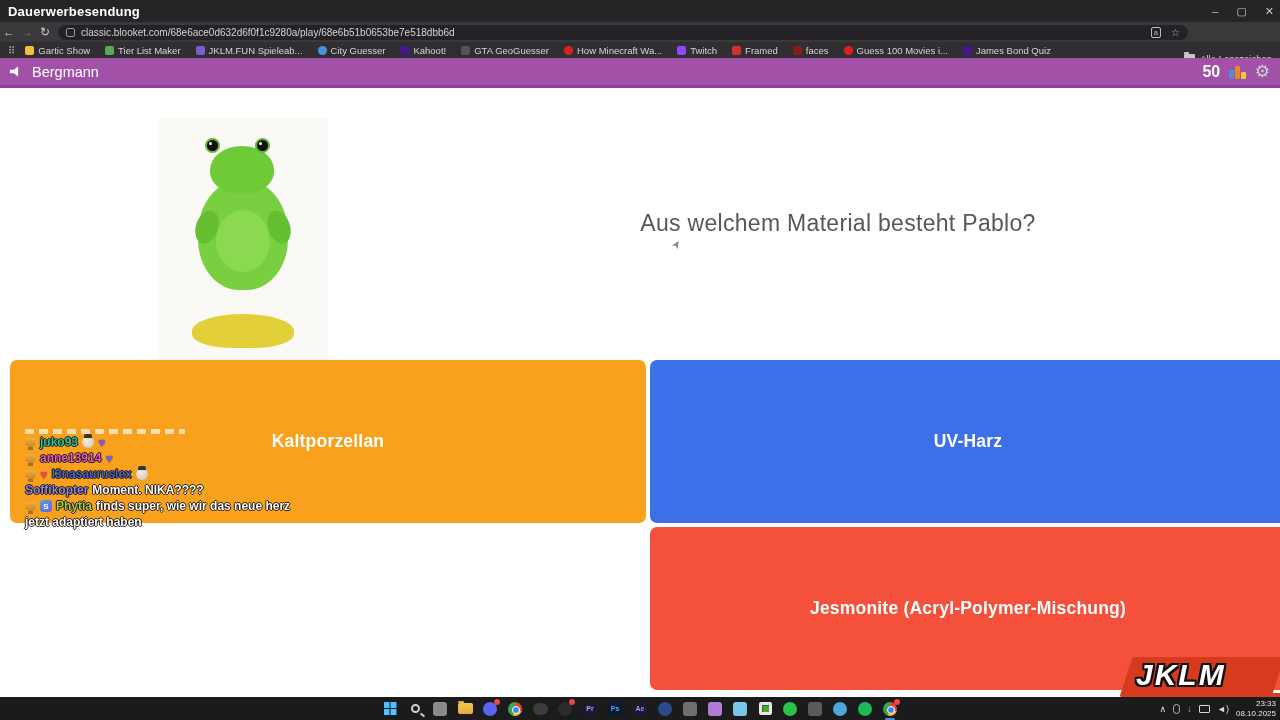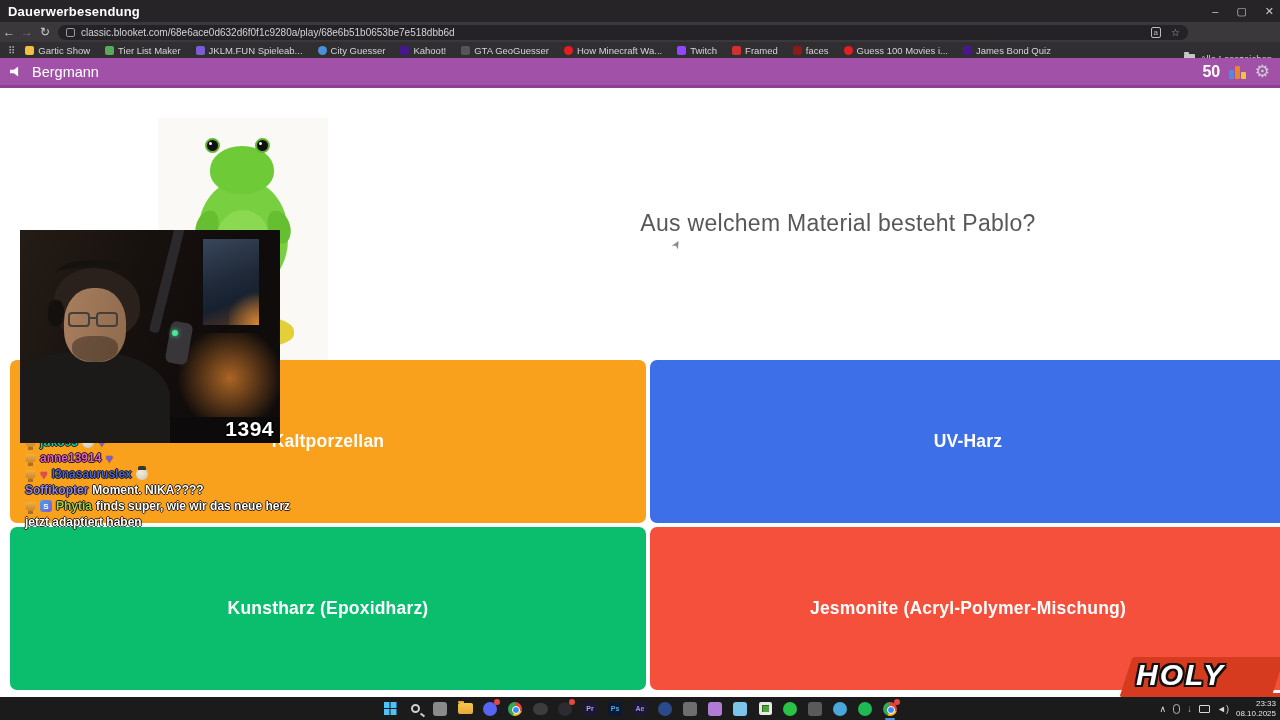--- a/index.html
+++ b/index.html
@@ -314,25 +314,6 @@
     </div>
   </div>
 
-  <div class="webcam">
-    <div class="wc-amb"></div>
-    <div class="wc-poster"></div>
-    <div class="wc-glow"></div>
-    <div class="wc-micarm"></div>
-    <div class="wc-torso"></div>
-    <div class="wc-hair"></div>
-    <div class="wc-face"></div>
-    <div class="wc-band"></div>
-    <div class="wc-earcup"></div>
-    <div class="wc-glass l"></div>
-    <div class="wc-glass r"></div>
-    <div class="wc-bridge"></div>
-    <div class="wc-beard"></div>
-    <div class="wc-mic"></div>
-    <div class="wc-led"></div>
-    <div class="wc-desk"></div>
-    <span class="viewer-count">1394</span>
-  </div>
 
   <div class="holy">
     <div class="holy-bg"></div>

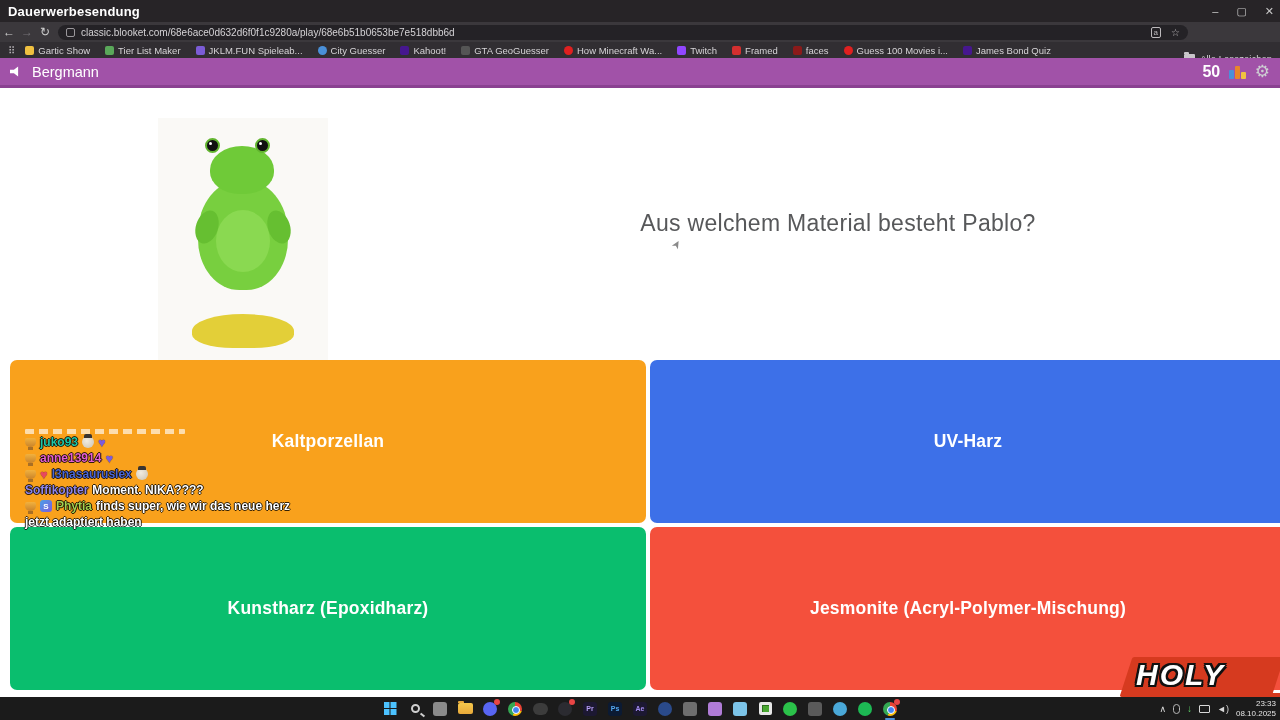--- a/index.html
+++ b/index.html
@@ -272,9 +272,6 @@
     <div class="ans a1">
         <span>UV-Harz</span>
       </div>
-    <div class="ans a2">
-        <span>Kunstharz (Epoxidharz)</span>
-      </div>
     <div class="ans a3">
         <span>Jesmonite (Acryl-Polymer-Mischung)</span>
       </div>

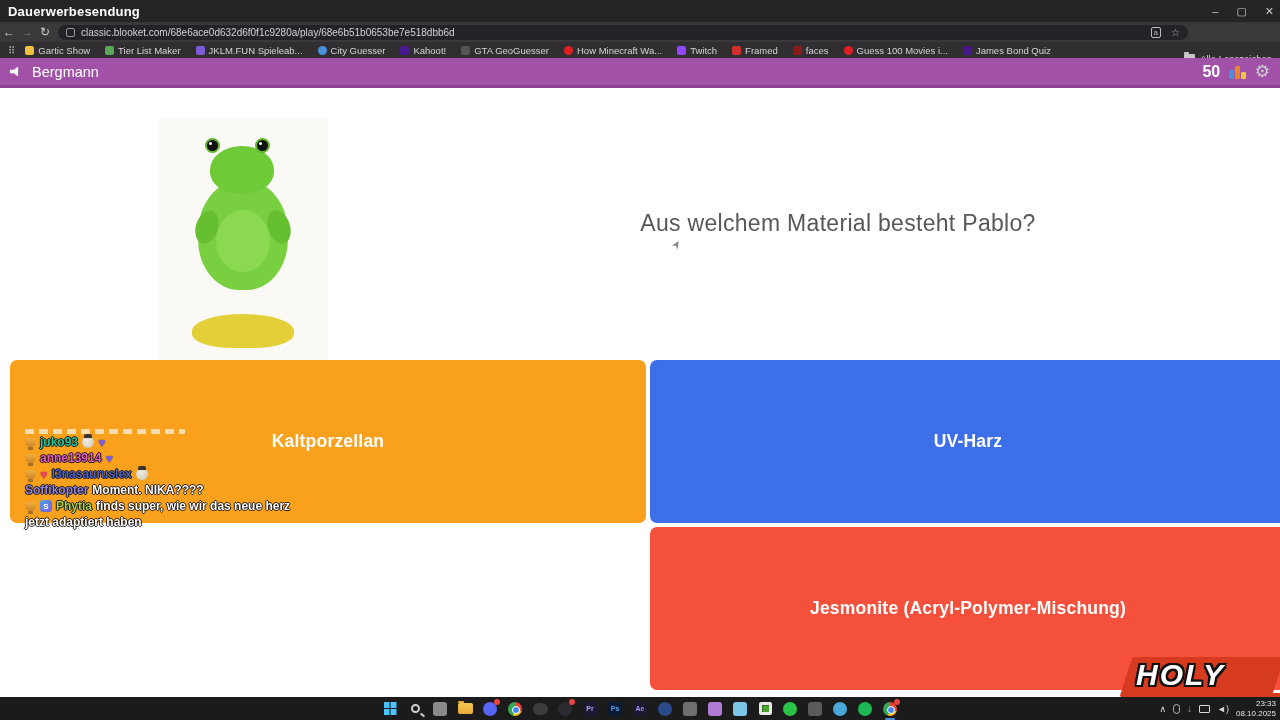--- a/index.html
+++ b/index.html
@@ -315,7 +315,7 @@
   <div class="holy">
     <div class="holy-bg"></div>
     <div class="holy-strip"></div>
-    <span class="holy-text">HOLY</span>
+    <span class="holy-text">JKLM</span>
   </div>
 
   <div class="taskbar">

